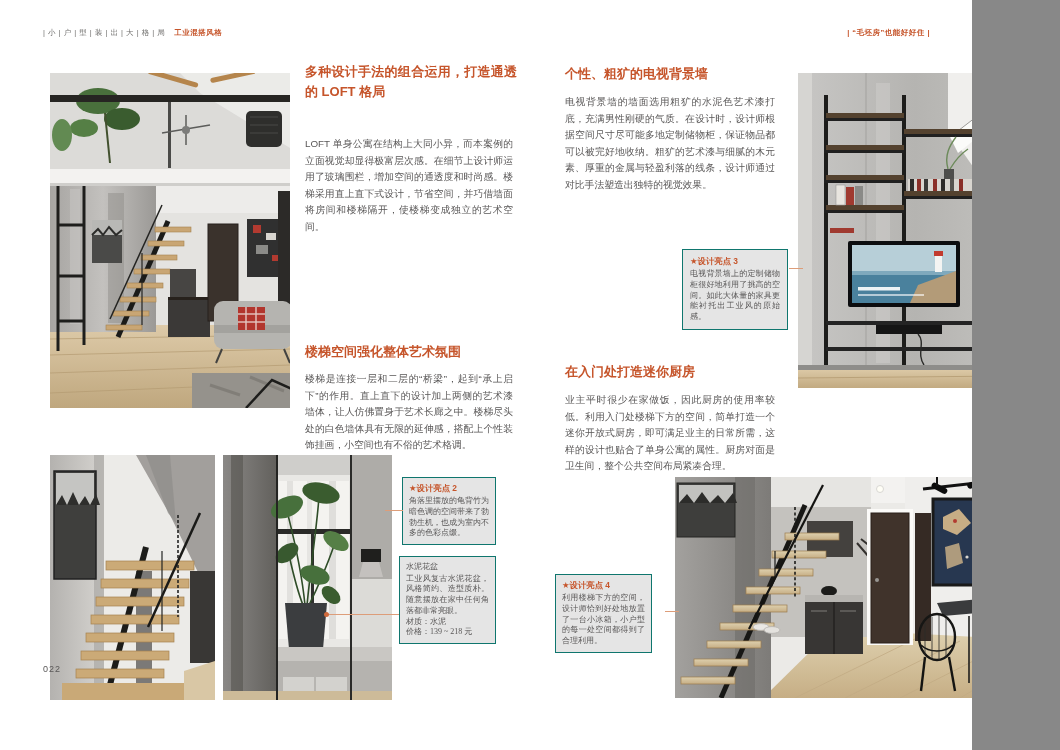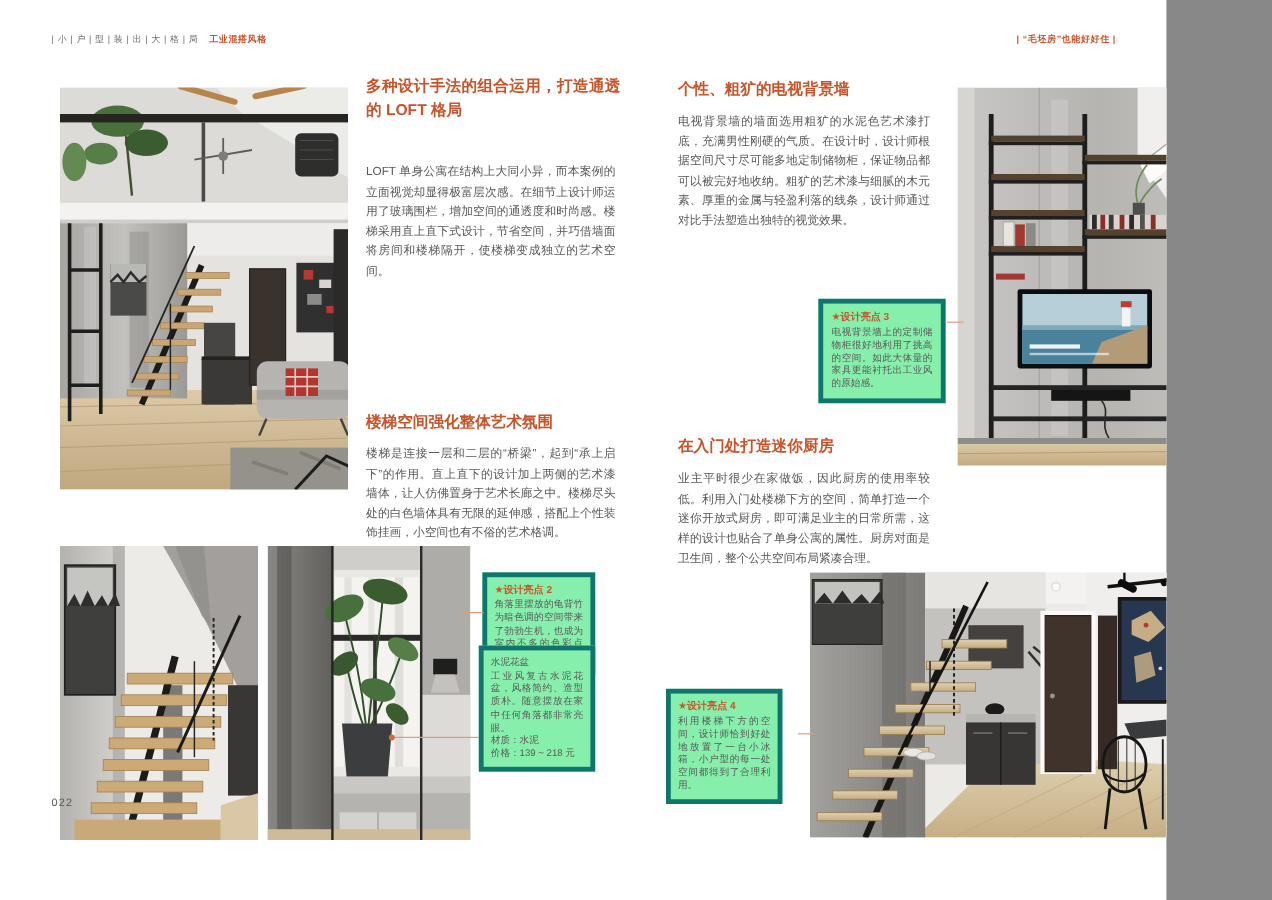--- a/index.html
+++ b/index.html
@@ -14,7 +14,7 @@
   .hdr-right{color:#c6552b;font-weight:bold;}
   .heading{color:#c6552b;font-weight:bold;font-size:13px;line-height:1.5;text-align:justify;}
   .body-text{color:#595757;font-size:9.8px;line-height:16.6px;text-align:justify;}
-  .callout{box-sizing:border-box;border:4px solid #0f766e;background:#86efac;padding:5px 6px;color:#595757;font-size:8px;line-height:1.34;text-align:justify;}
+  .callout{box-sizing:border-box;border:1px solid #0f766e;background:#e5e5e5;padding:5px 6px;color:#595757;font-size:8px;line-height:1.34;text-align:justify;}
   .callout .ctitle{color:#c6552b;font-weight:bold;font-size:8.4px;display:block;margin-bottom:2px;white-space:nowrap;}
   .product .ptitle{display:block;margin-bottom:1px;}
   .pagenum{font-size:9px;color:#595757;letter-spacing:1px;}

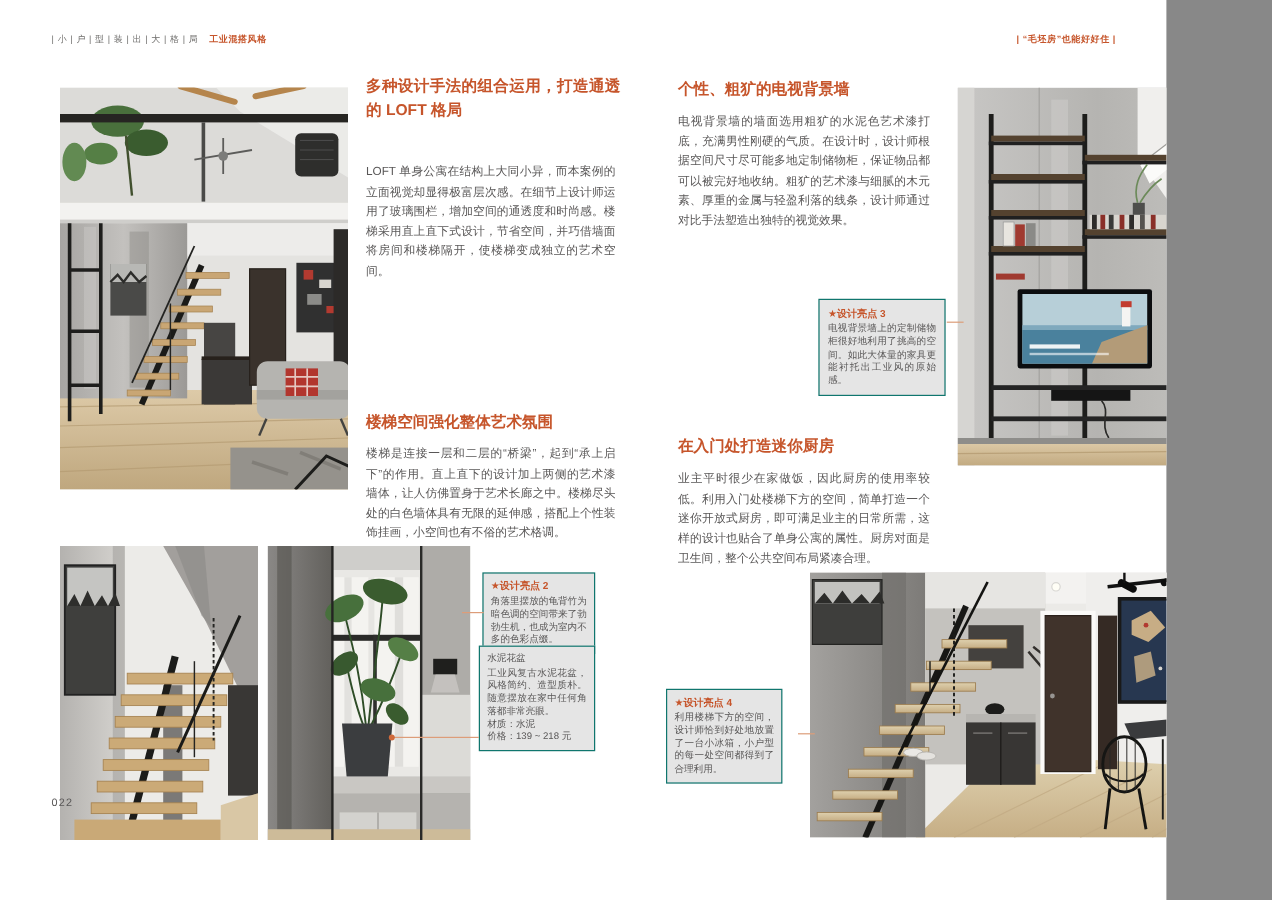--- a/index.html
+++ b/index.html
@@ -247,7 +247,7 @@
     <span>角落里摆放的龟背竹为暗色调的空间带来了勃勃生机，也成为室内不多的色彩点缀。</span>
   </div>
 
-  <div class="abs callout product" style="left:399px;top:538px;width:97px;">
+  <div class="abs callout product" style="left:399px;top:556px;width:97px;font-family:Liberation Serif, serif;">
     <span class="ptitle">水泥花盆</span>
     <span>工业风复古水泥花盆，风格简约、造型质朴。随意摆放在家中任何角落都非常亮眼。</span>
     <span style="display:block;">材质：水泥</span>

